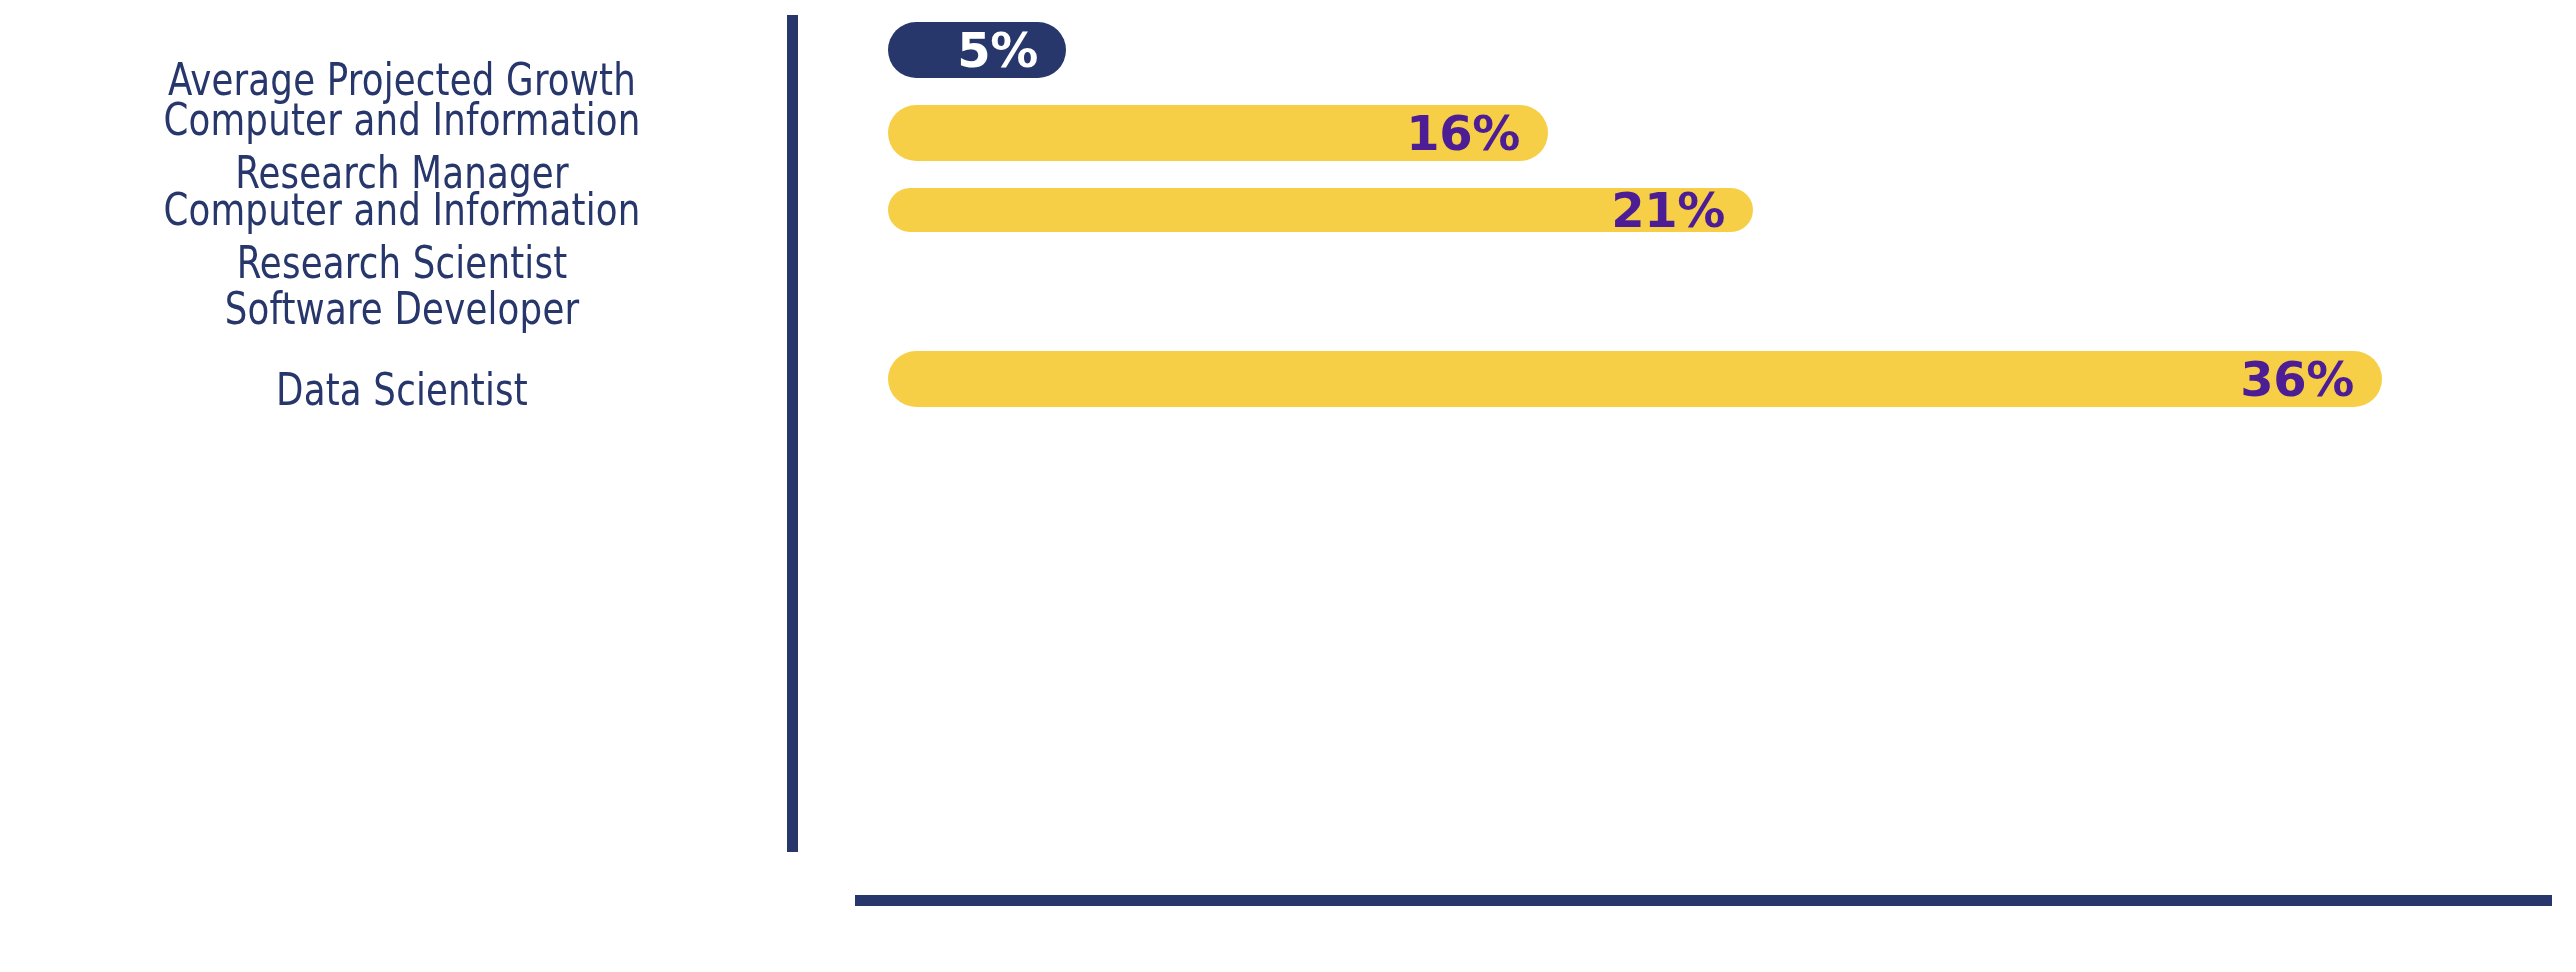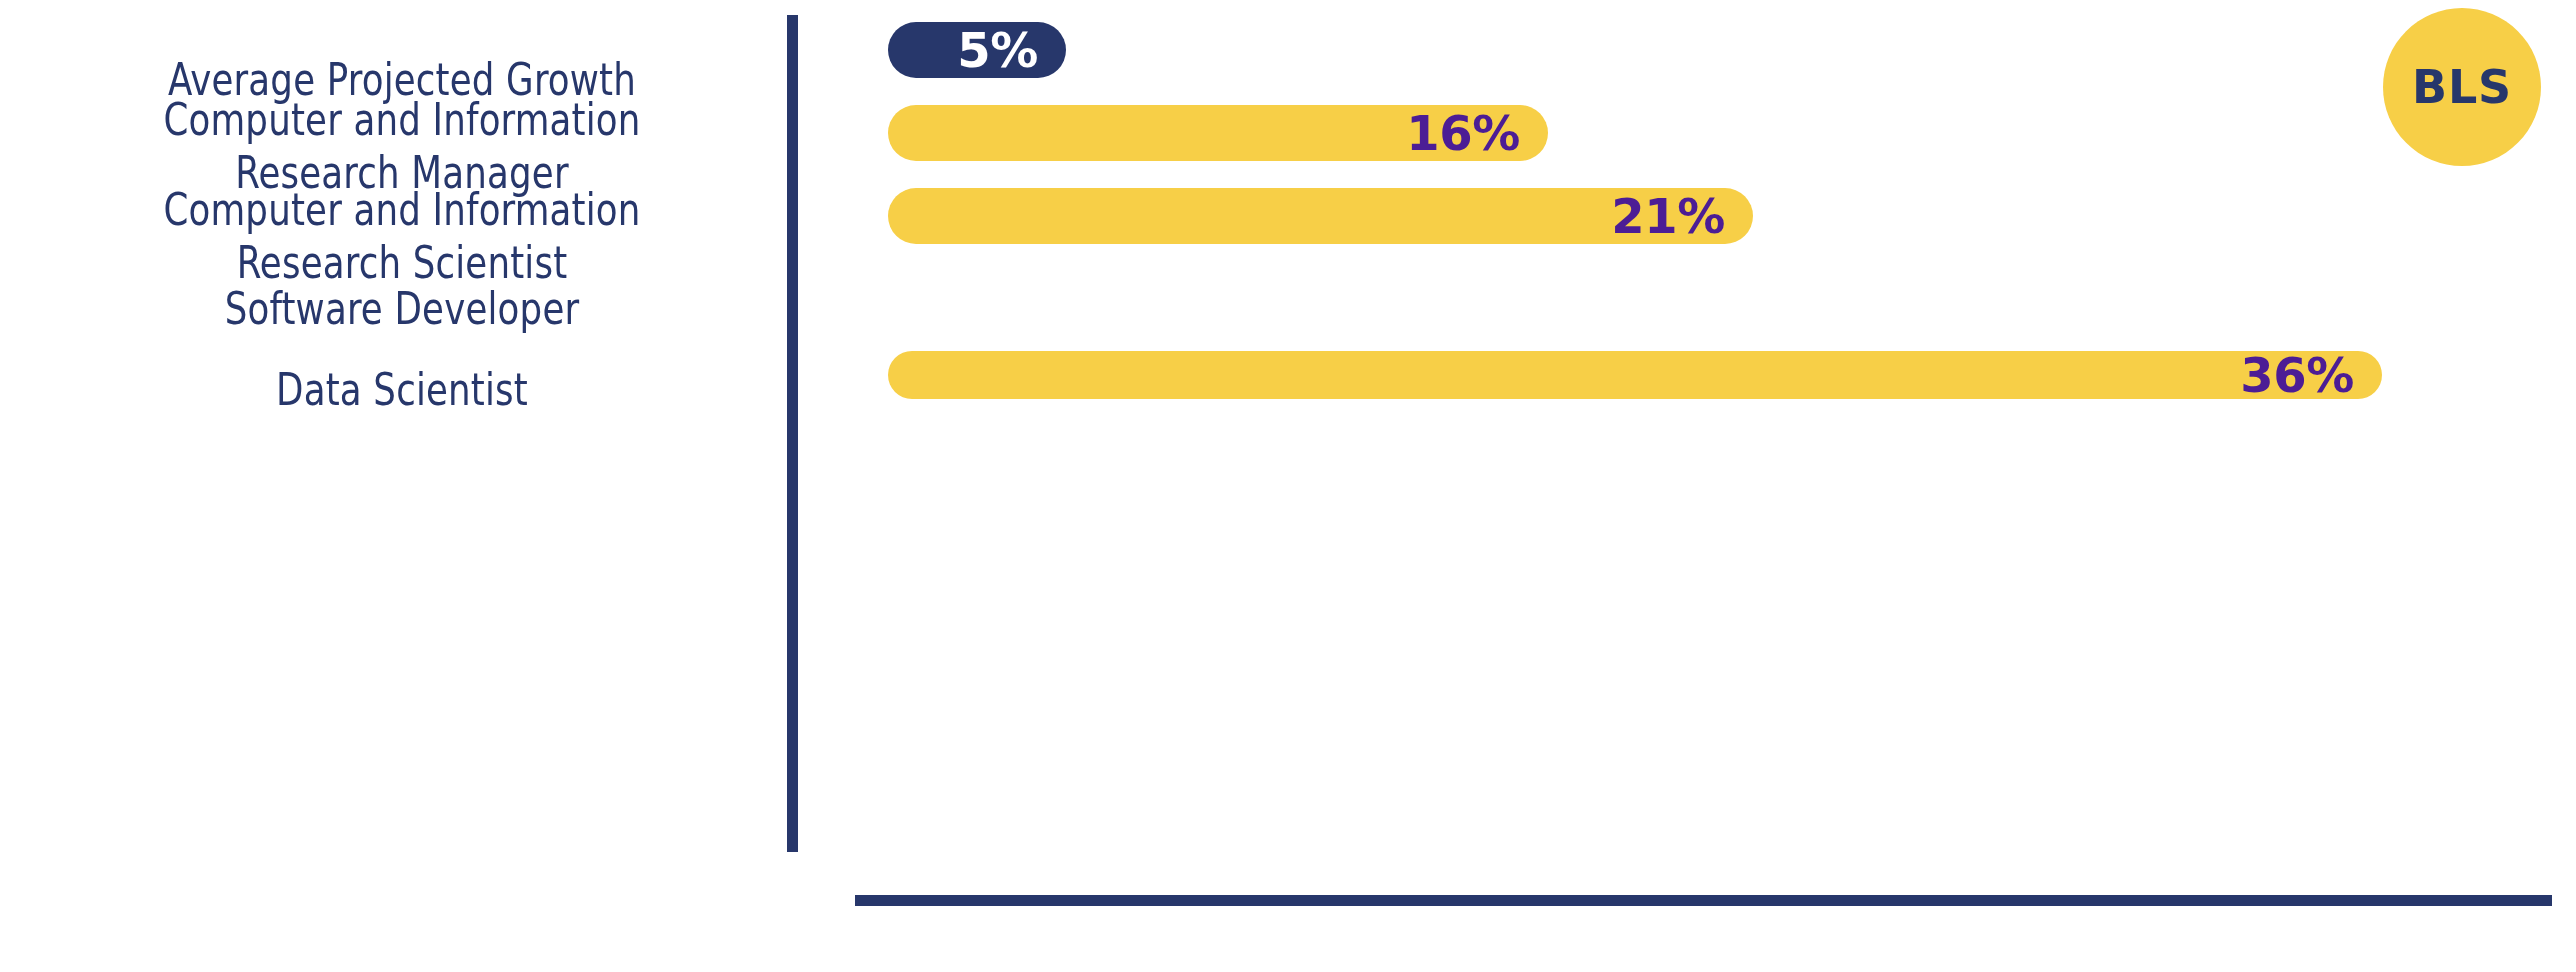--- a/index.html
+++ b/index.html
@@ -152,9 +152,6 @@
     </div>
   </div>
 
-  <div class="bls-badge">
-    <span class="bls-badge-text">BLS</span>
-  </div>
 
   <div class="h-rule"></div>
 

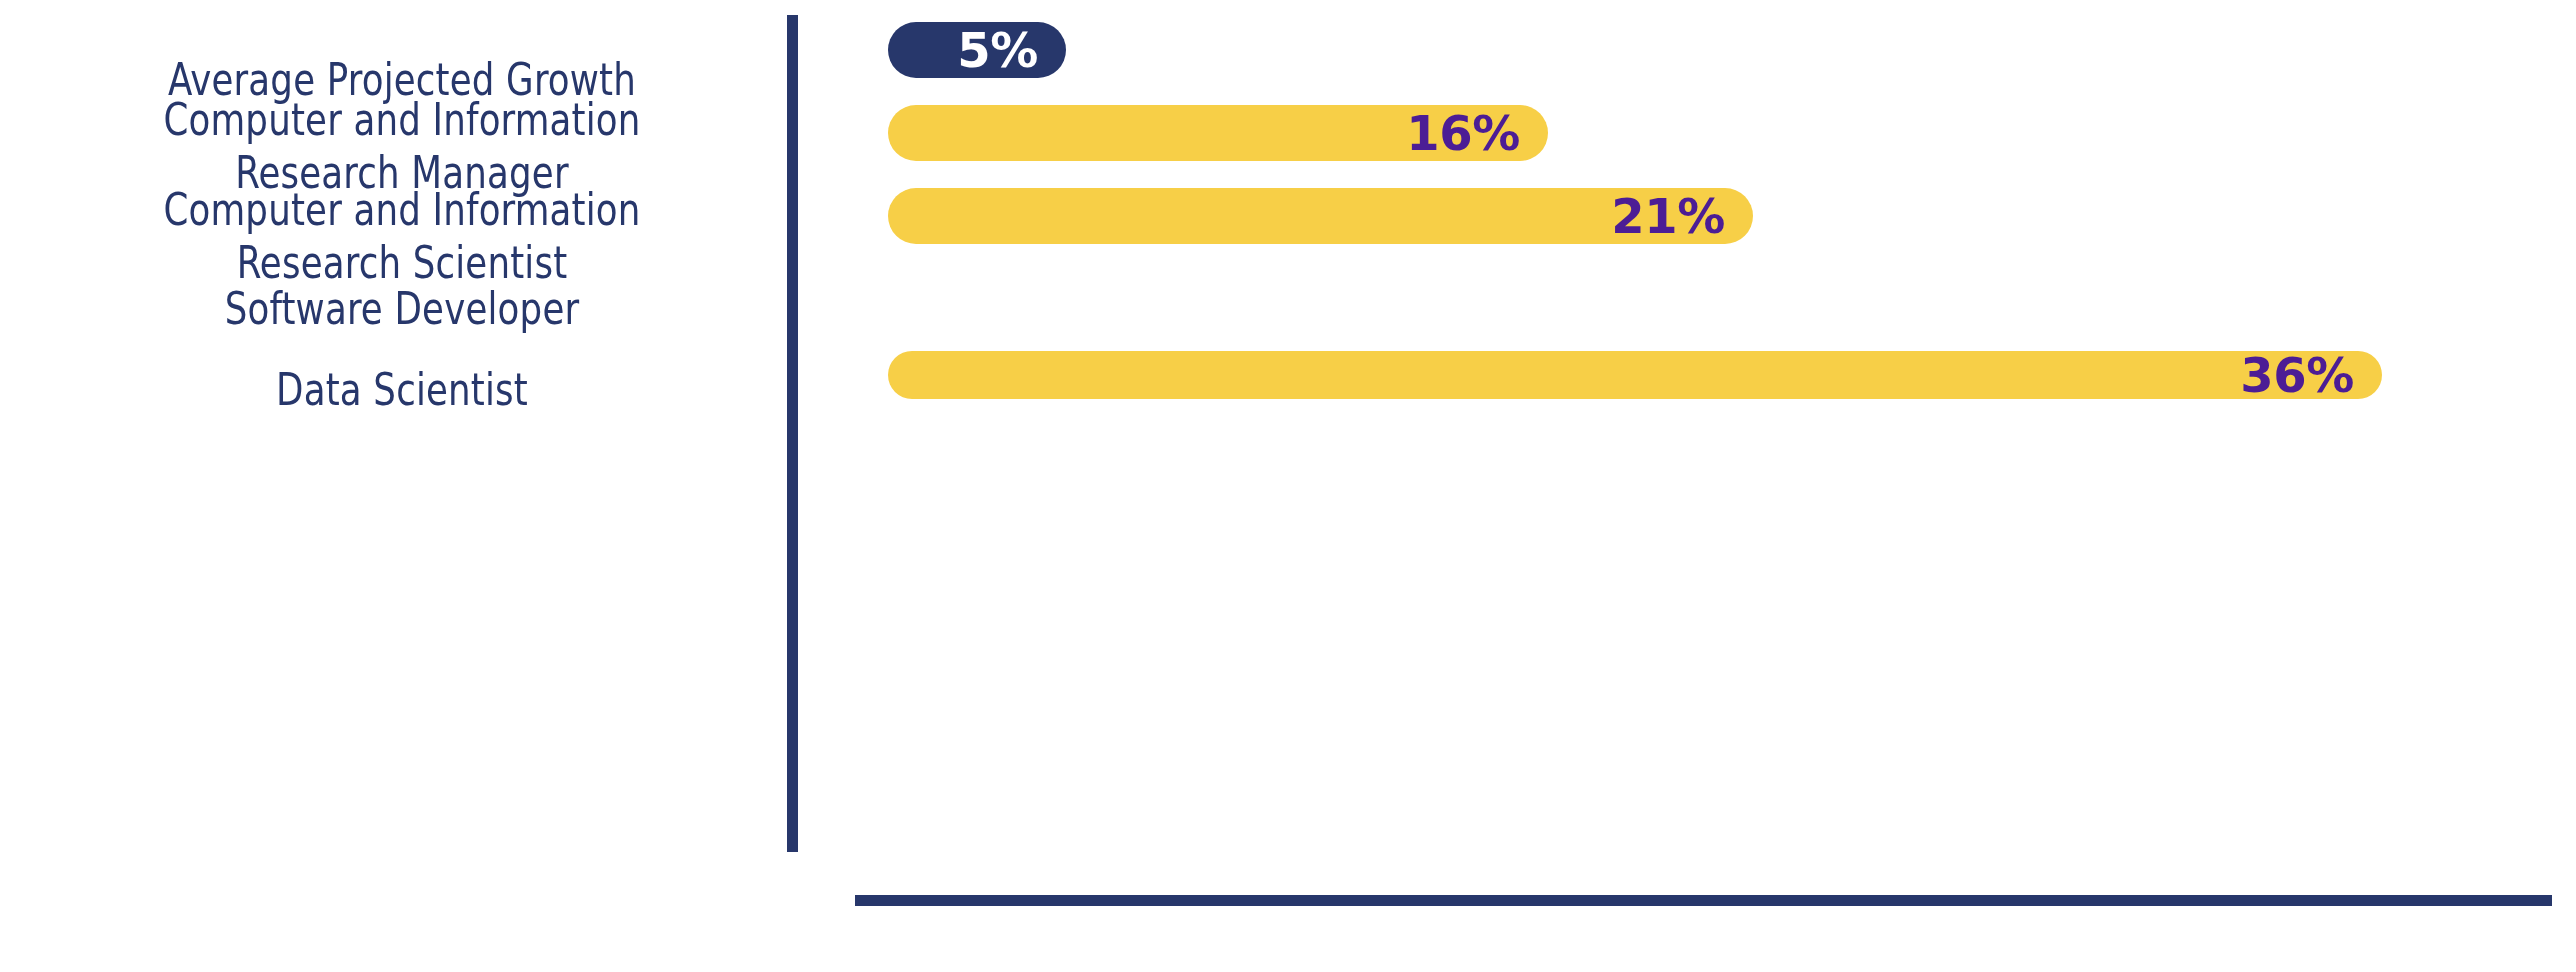--- a/index.html
+++ b/index.html
@@ -144,7 +144,7 @@
     <div class="bar accent" style="top:105px;height:56px;width:660px;">
       <span class="bar-value">16%</span>
     </div>
-    <div class="bar accent" style="top:188px;height:56px;width:865px;">
+    <div class="bar accent" style="top:188px;height:44px;width:865px;">
       <span class="bar-value">21%</span>
     </div>
     <div class="bar accent" style="top:351px;height:48px;width:1494px;">

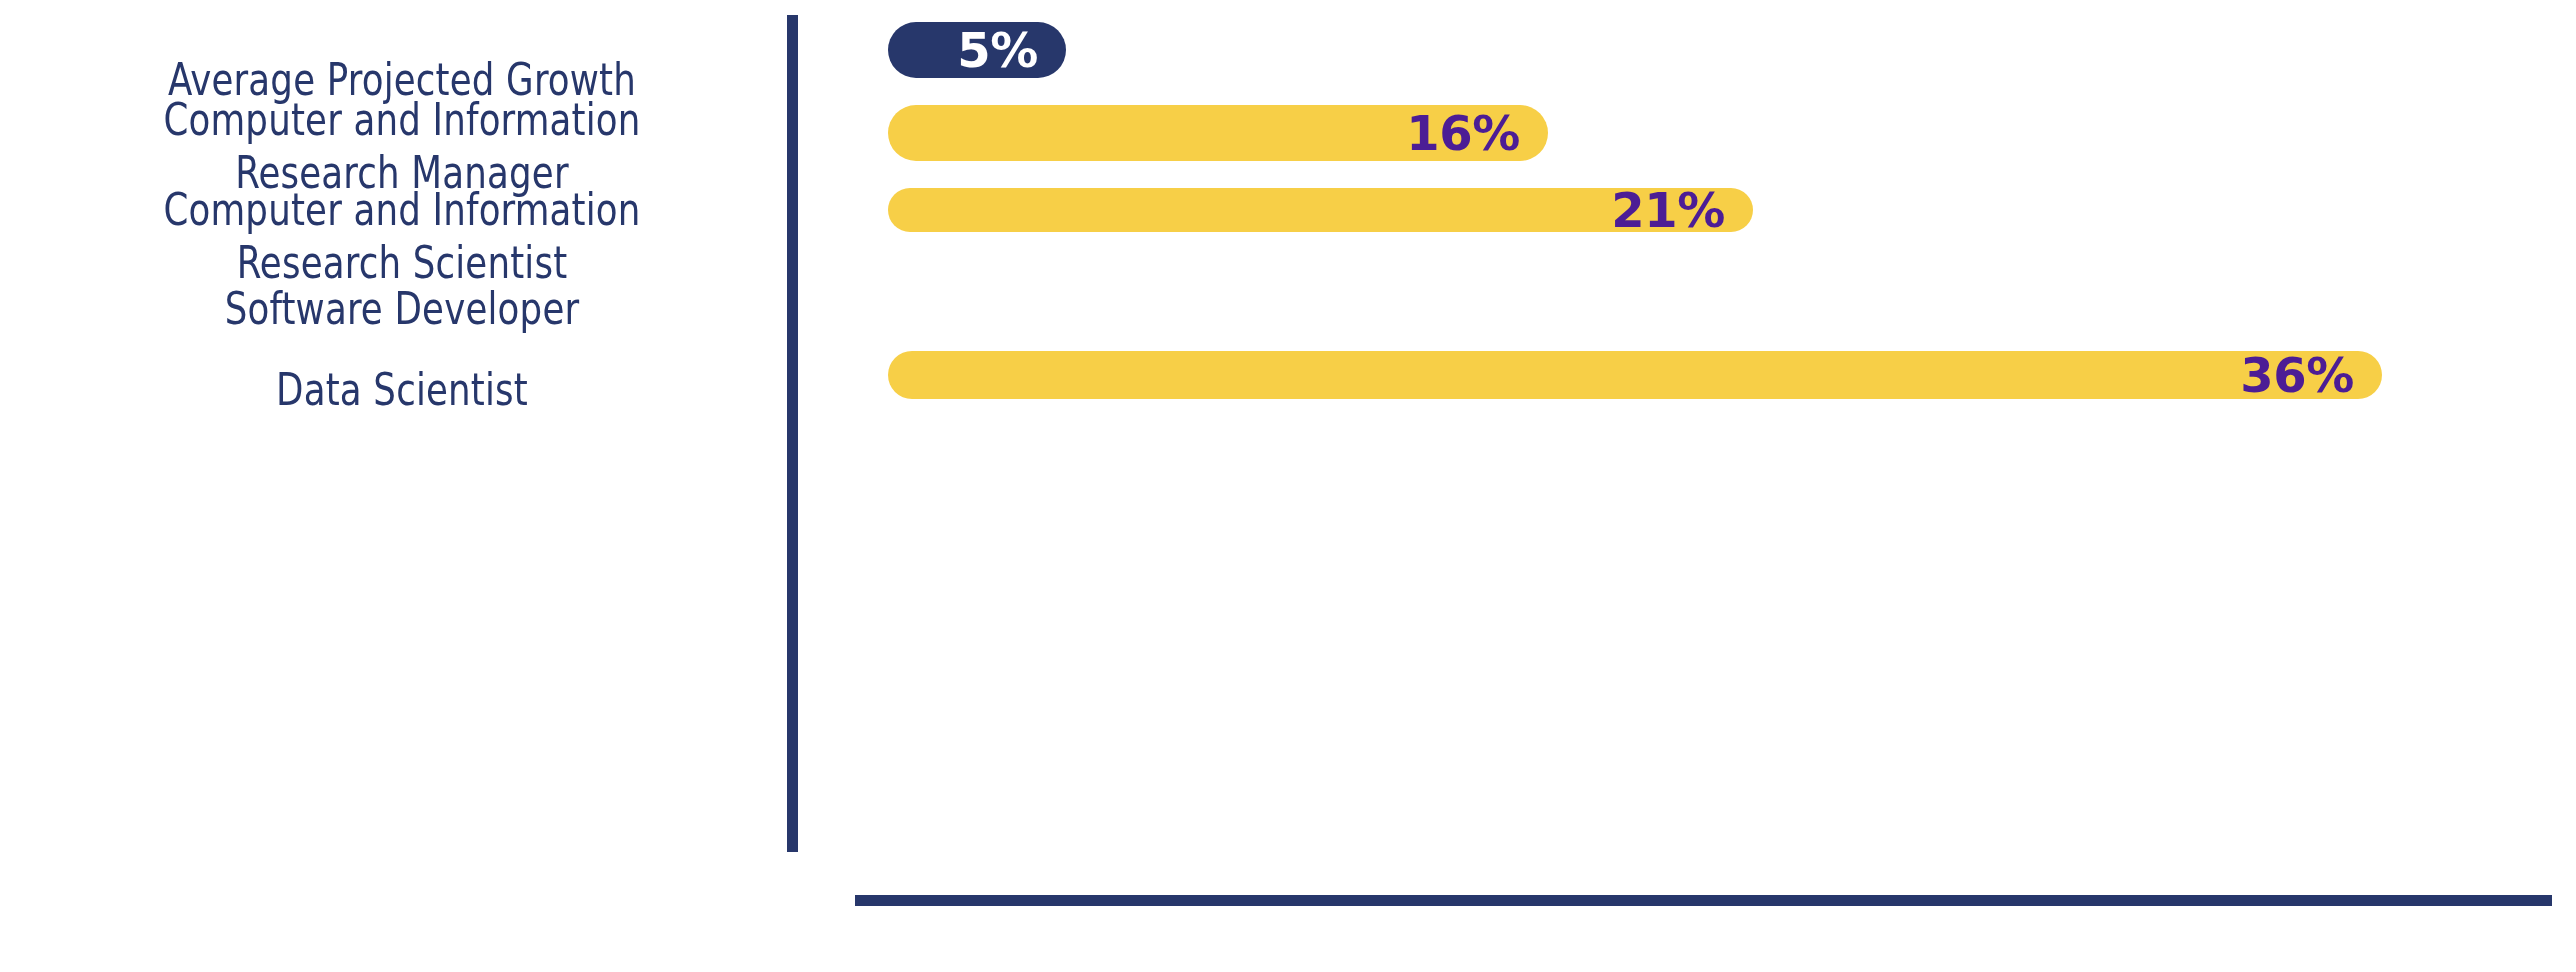--- a/index.html
+++ b/index.html
@@ -147,7 +147,7 @@
     <div class="bar accent" style="top:188px;height:44px;width:865px;">
       <span class="bar-value">21%</span>
     </div>
-    <div class="bar accent" style="top:351px;height:48px;width:1494px;">
+    <div class="bar accent" style="top:351px;height:56px;width:1494px;">
       <span class="bar-value">36%</span>
     </div>
   </div>

